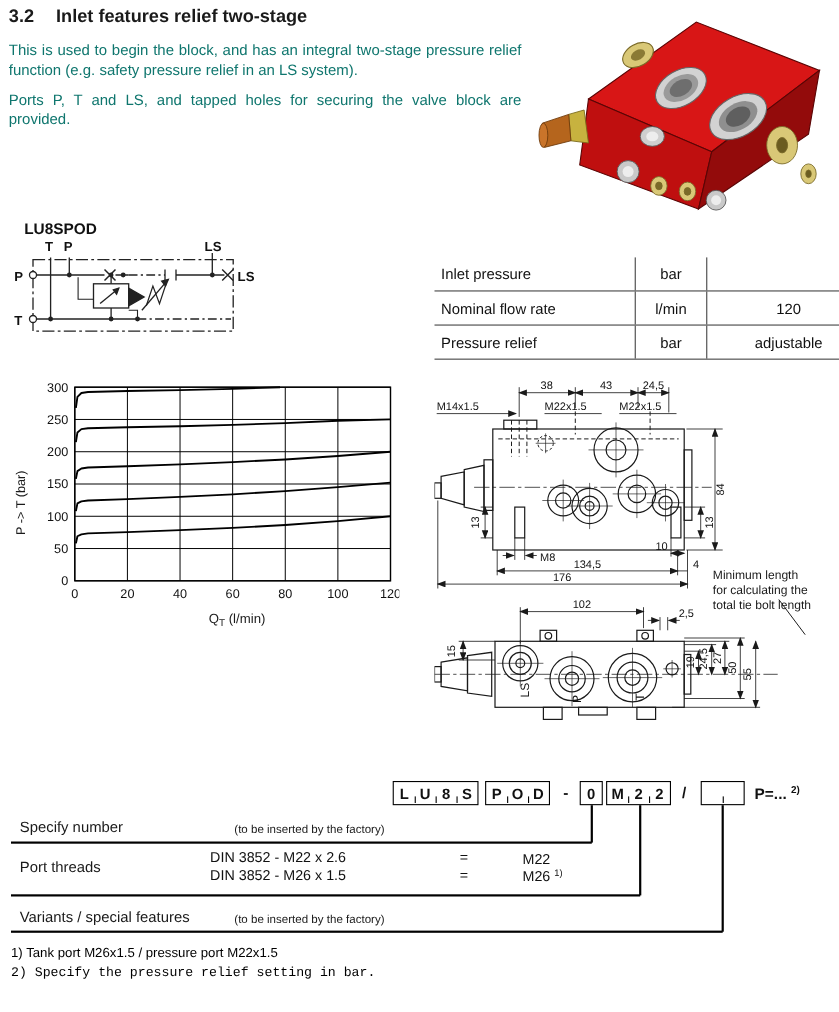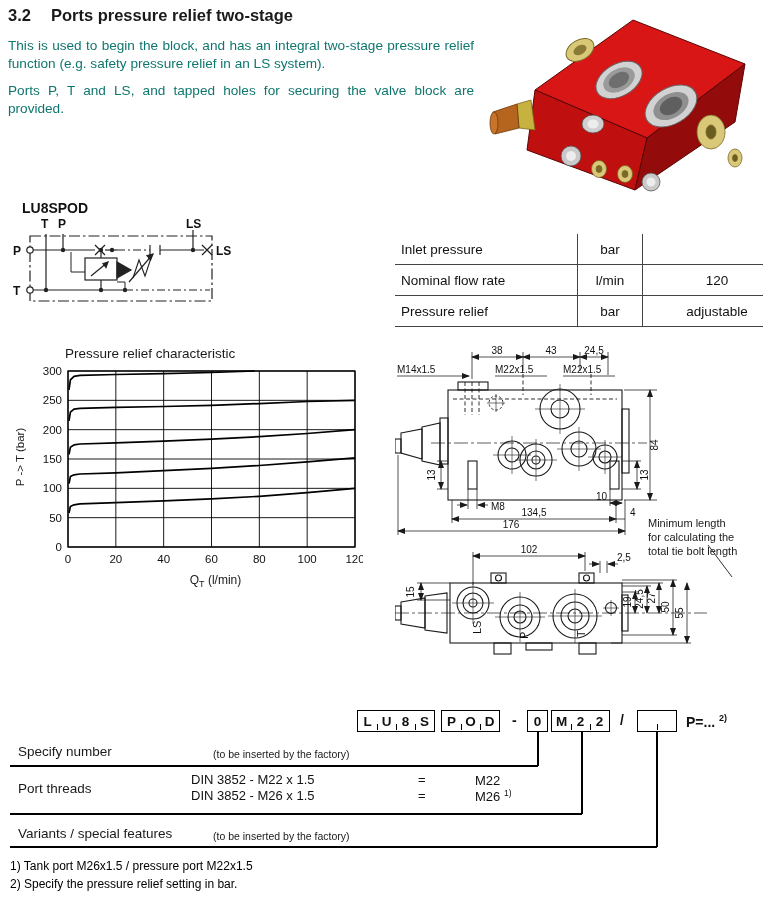--- a/index.html
+++ b/index.html
@@ -71,7 +71,7 @@
 
   <div class="title">
     <span>3.2</span>
-    <span>Ports pressure relief two-stage</span>
+    <span>Inlet features relief two-stage</span>
   </div>
 
   <div class="intro">

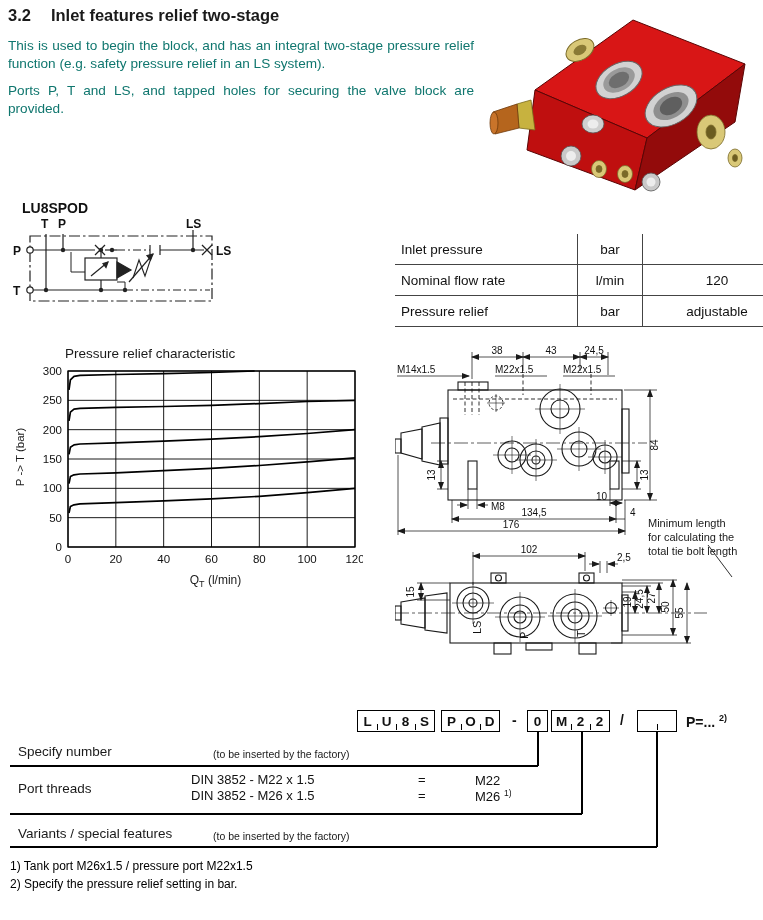--- a/index.html
+++ b/index.html
@@ -200,7 +200,6 @@
   </div>
 
   <div class="chart">
-    <div class="chart-title">Pressure relief characteristic</div>
     <div class="ylab">P -&gt; T (bar)</div>
     <svg id="chart-svg" width="335" height="206" viewBox="0 0 335 206">
         <line x1="40" y1="6" x2="40" y2="182" stroke="#000" stroke-width="0.9"></line>

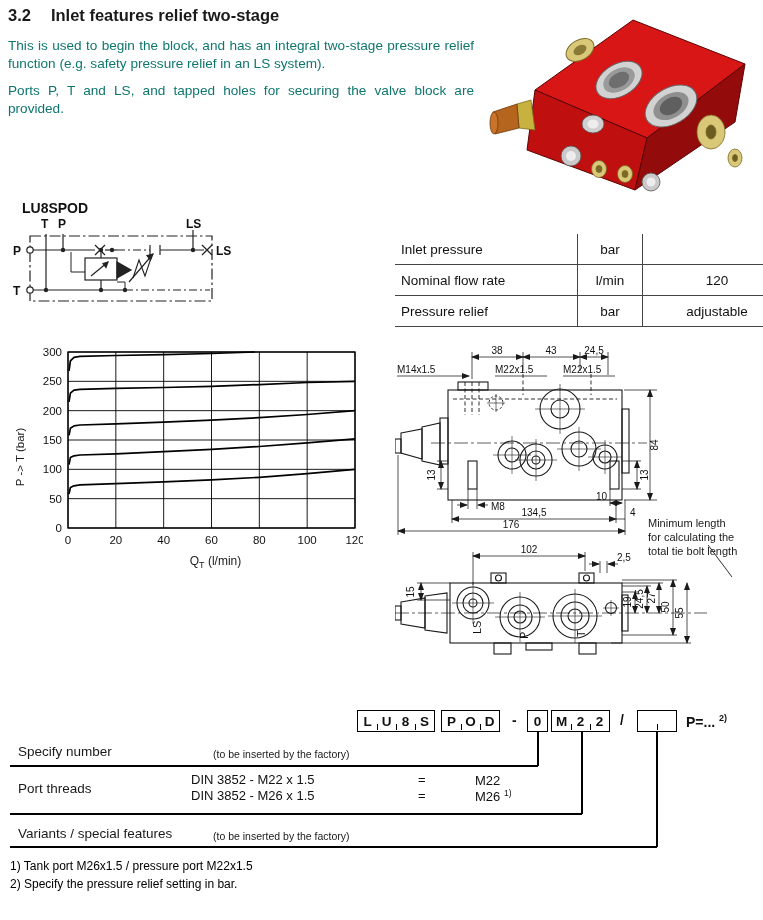--- a/index.html
+++ b/index.html
@@ -443,7 +443,7 @@
   <div class="row-label" style="left:18px;top:781px;">Port threads</div>
   <div class="din">
     <div class="din-row">
-      <span>DIN 3852 - M22 x 1.5</span>
+      <span>DIN 3852 - M22 x 2.6</span>
       <span class="din-eq">=</span>
       <span class="din-val"><span>M22</span><sup></sup></span>
     </div>

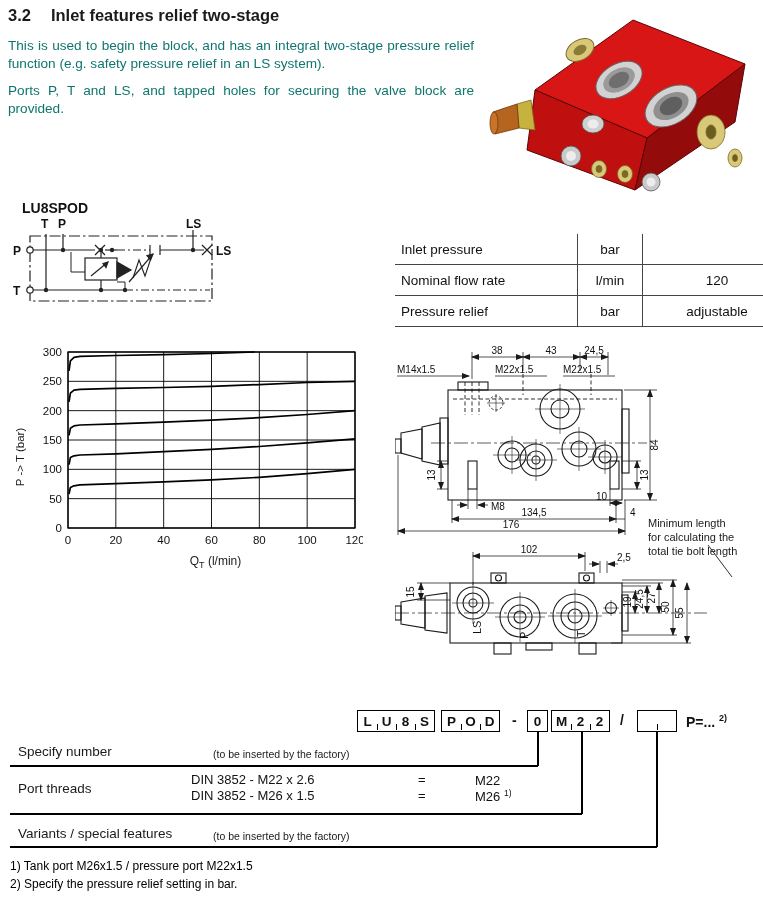--- a/index.html
+++ b/index.html
@@ -460,7 +460,7 @@
   <div class="rule" style="left:10px;top:846px;width:647px;"></div>
 
   <div class="footnote" style="top:859px;">1) Tank port M26x1.5 / pressure port M22x1.5</div>
-  <div class="footnote" style="top:877px;">2) Specify the pressure relief setting in bar.</div>
+  <div class="footnote" style="top:877px;font-family:Liberation Mono, monospace;">2) Specify the pressure relief setting in bar.</div>
 
 </div>
 

